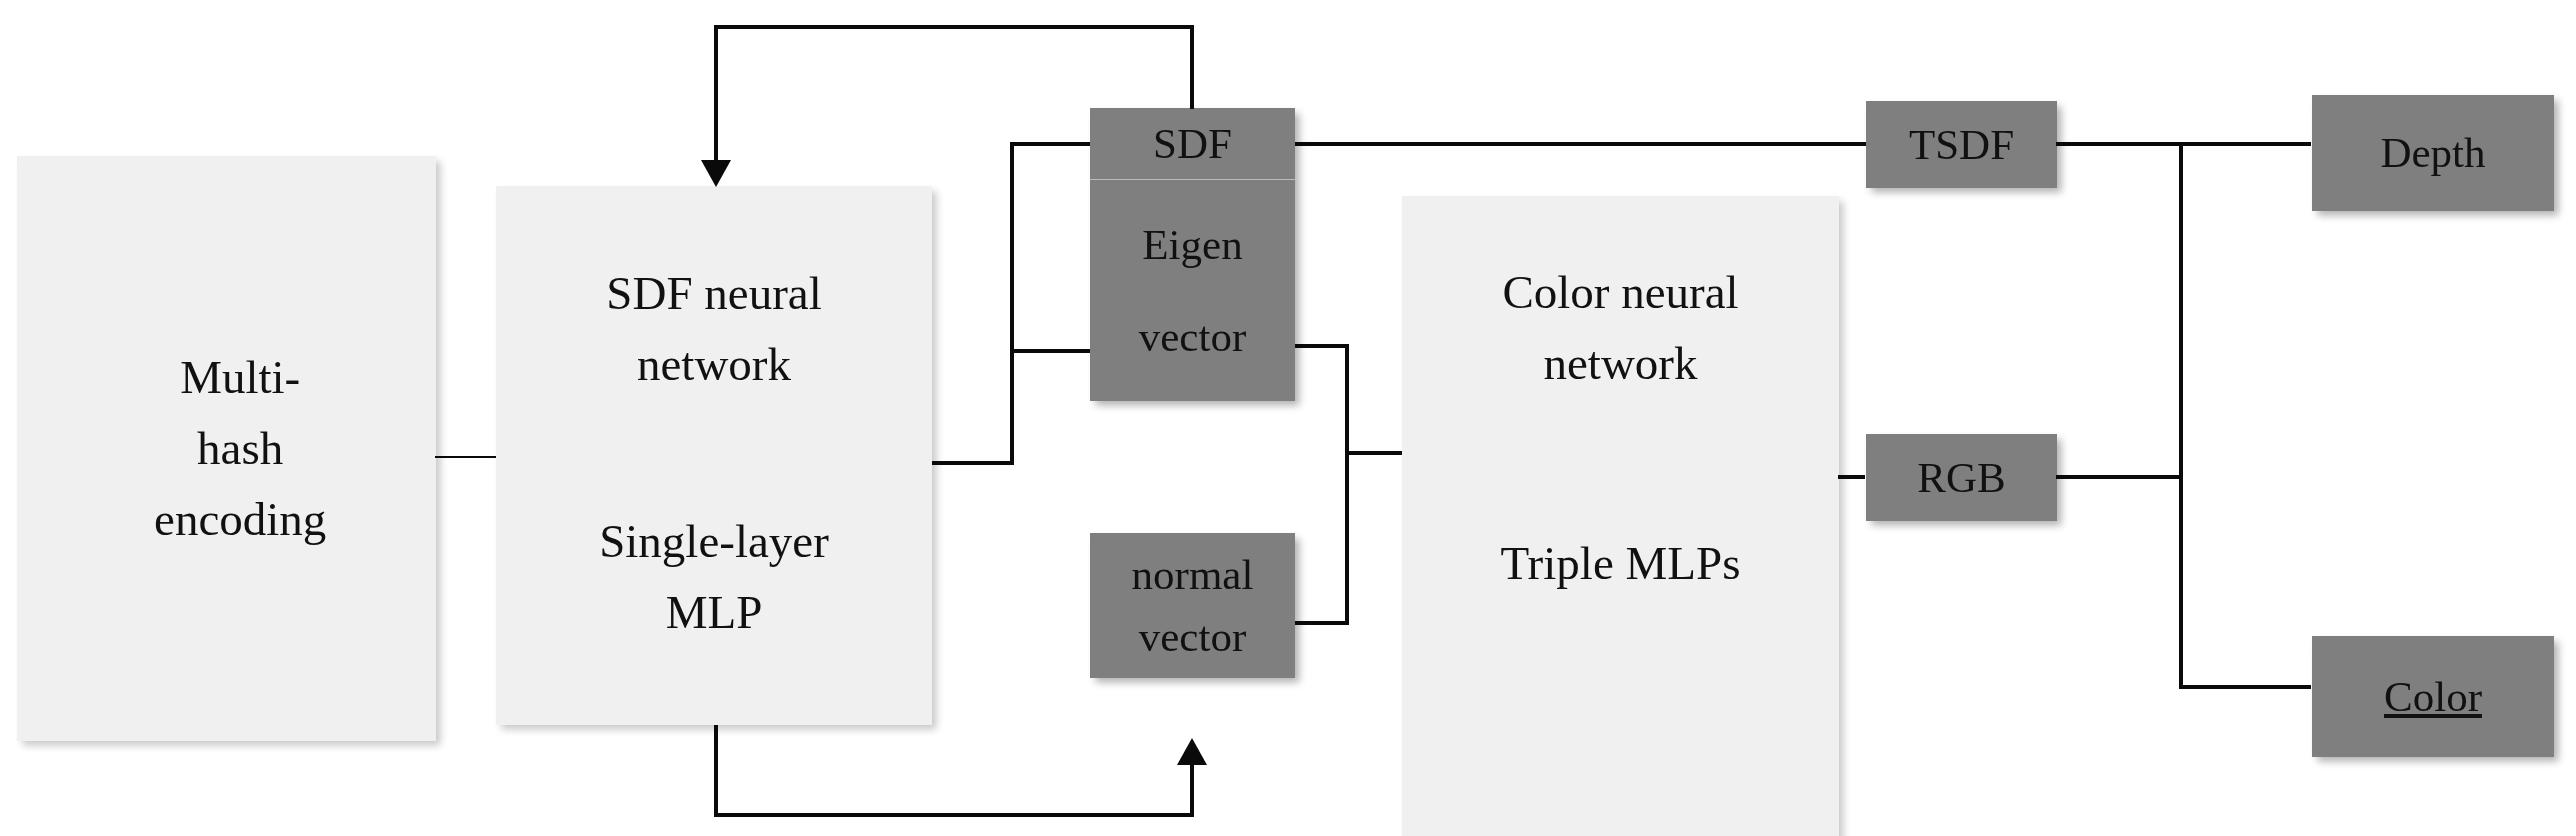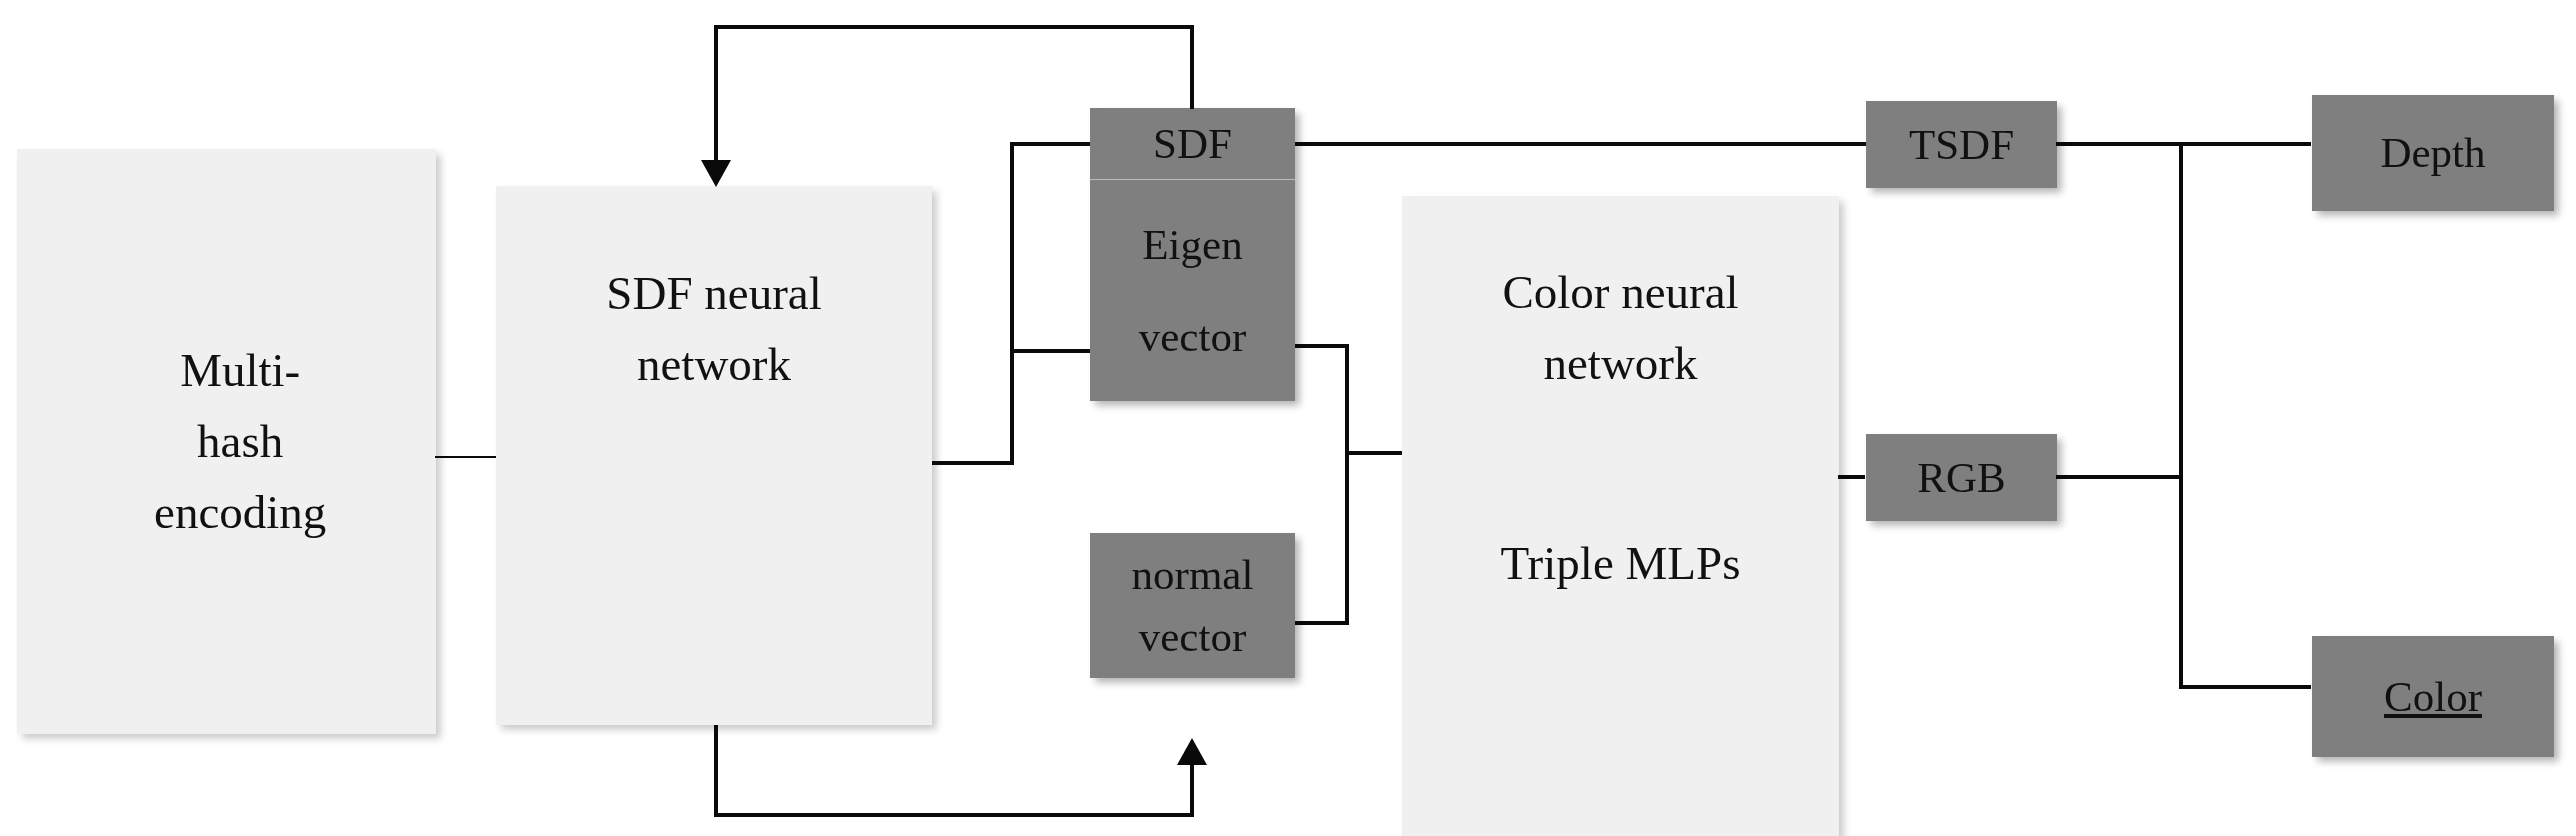--- a/index.html
+++ b/index.html
@@ -34,7 +34,7 @@
 
 <div class="canvas">
 
-  <div class="box light big-text tile" style="left:16.7px;top:149px;width:419px;height:585px;padding-left:28px;">
+  <div class="box light big-text tile" style="left:16.7px;top:156px;width:419px;height:585px;padding-left:28px;">
     <span class="tline">Multi-</span>
     <span class="tline">hash</span>
     <span class="tline">encoding</span>

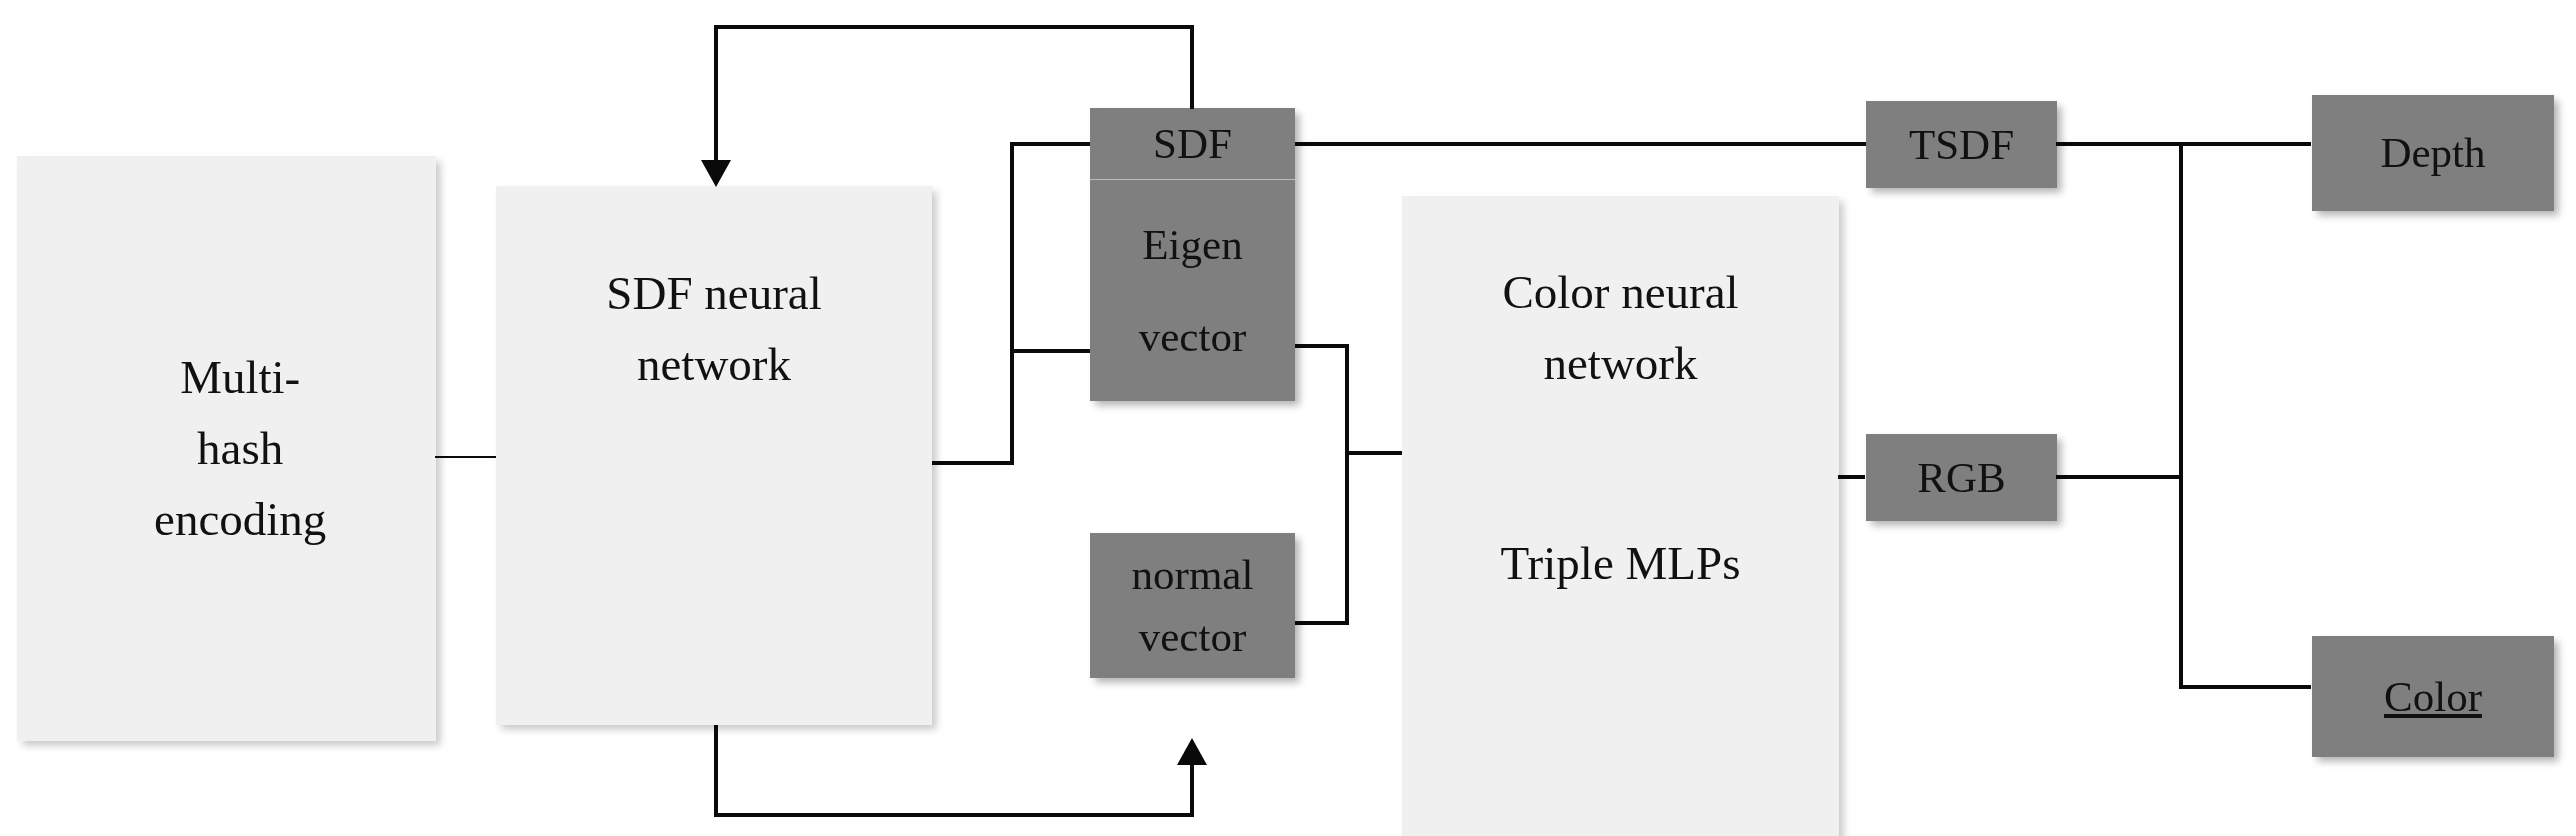--- a/index.html
+++ b/index.html
@@ -44,6 +44,10 @@
     <div style="margin-top:72px;">
       <span class="tline">SDF neural</span>
       <span class="tline">network</span>
+    </div>
+    <div style="margin-top:106px;">
+      <span class="tline">Single-layer</span>
+      <span class="tline">MLP</span>
     </div>
   </div>
 

